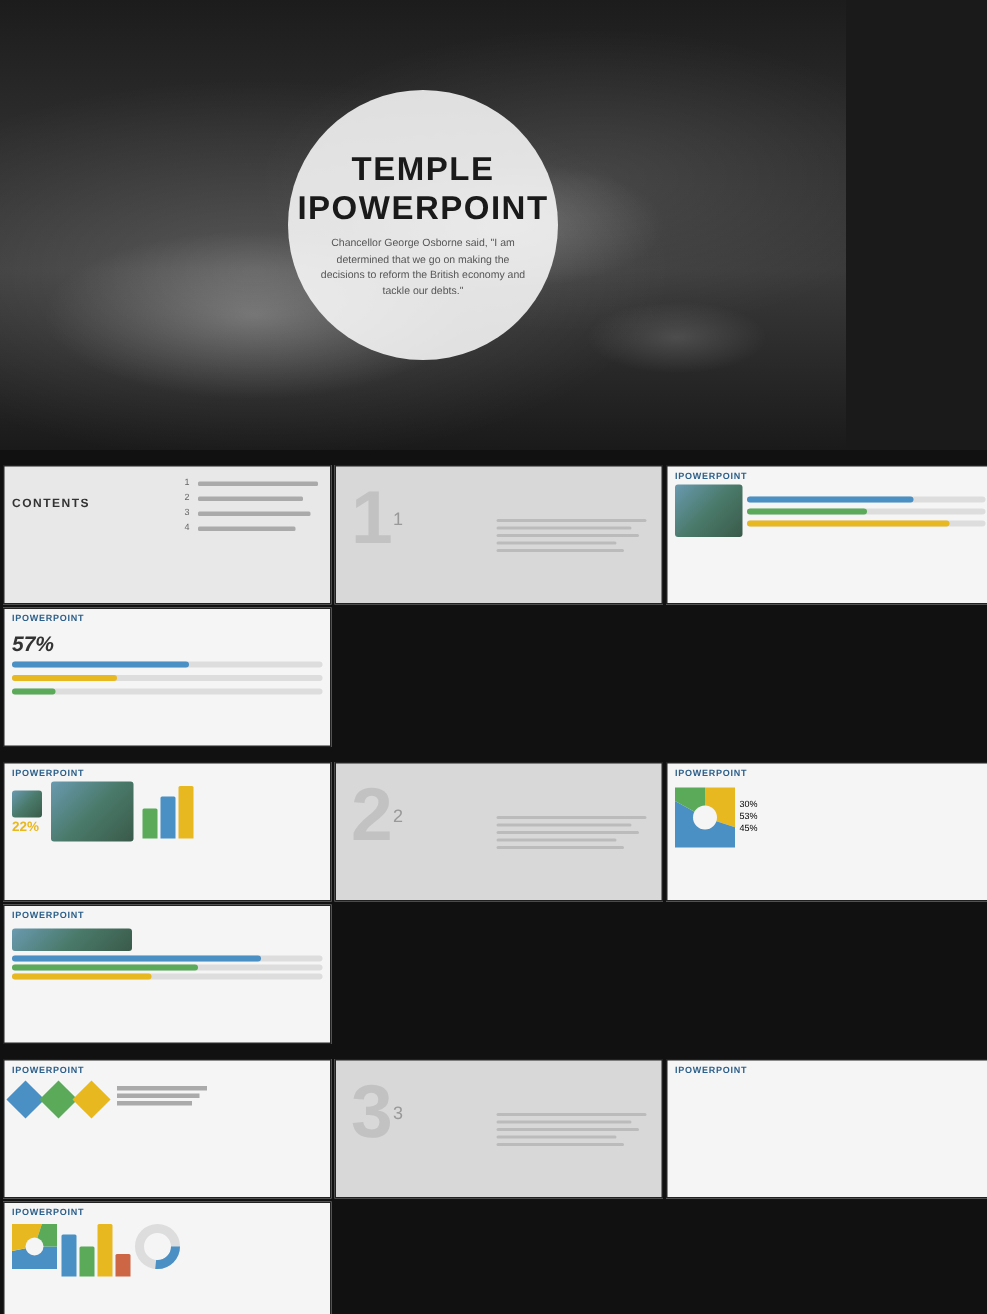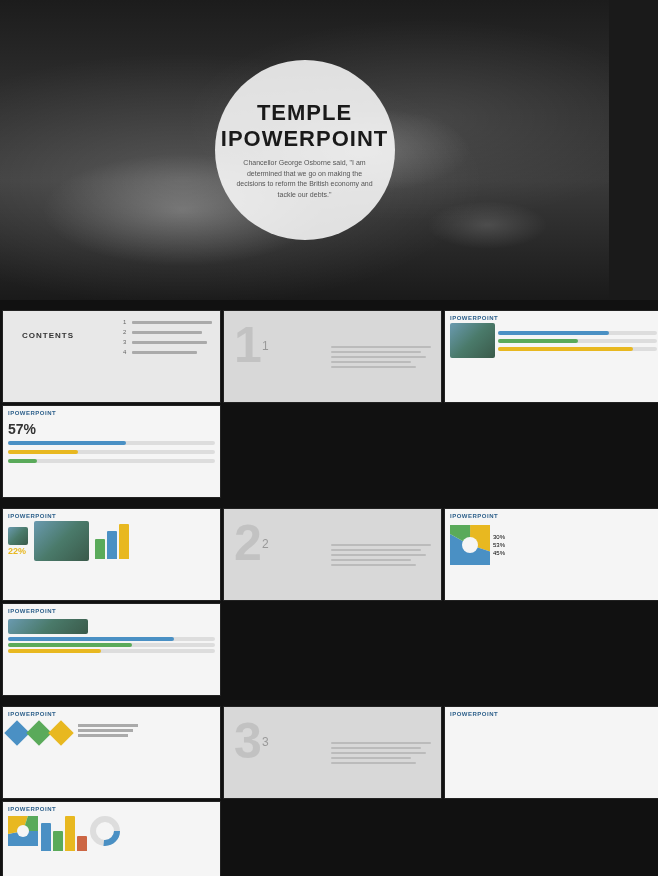--- a/index.html
+++ b/index.html
@@ -13,7 +13,7 @@
 
     
     .hero {
-      width: 609px;
+      width: 564px;
       height: 300px;
       background: linear-gradient(135deg, #2c2c2c 0%, #1a1a1a 40%, #3a3a3a 70%, #2a2a2a 100%);
       position: relative;

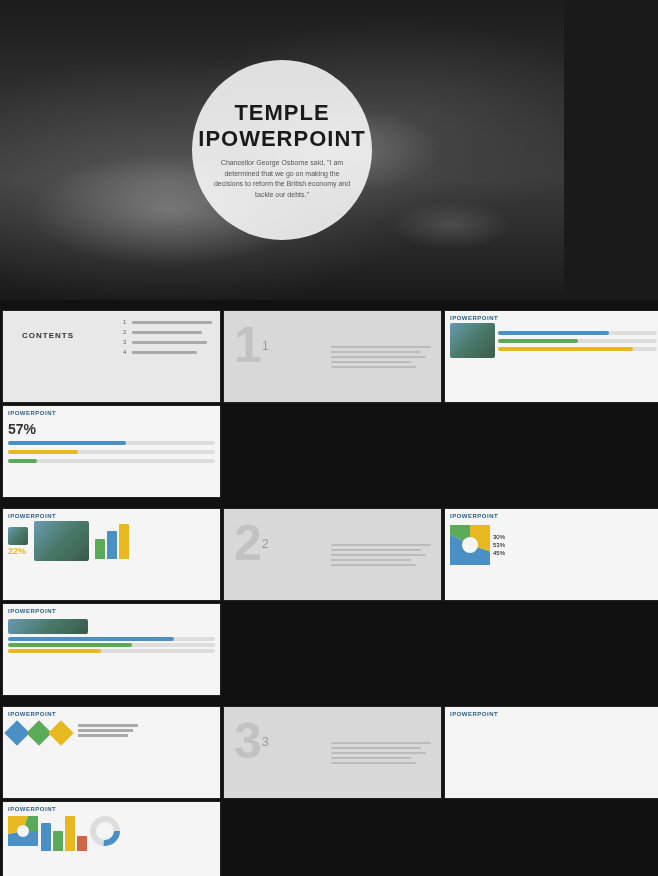--- a/index.html
+++ b/index.html
@@ -102,7 +102,7 @@
       font-weight: bold;
       color: #333;
       position: absolute;
-      left: 19px;
+      left: 5px;
       top: 20px;
       letter-spacing: 1px;
     }

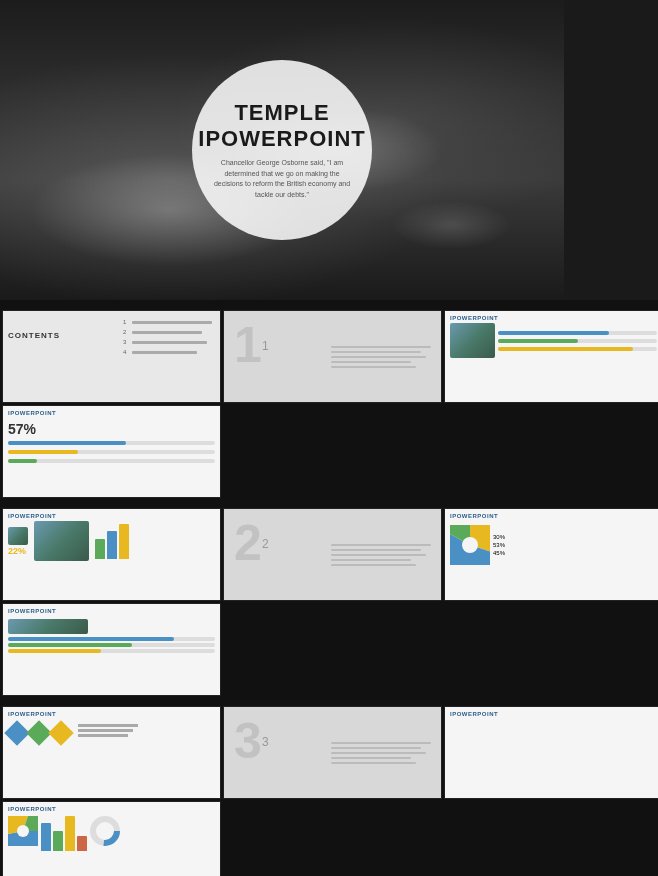--- a/index.html
+++ b/index.html
@@ -307,7 +307,7 @@
 
     <div class="slide-cell data-slide">
       <div class="slide-label">IPOWERPOINT</div>
-      <div style="display:flex;flex-direction:column;gap:3px;margin-top:3px;">
+      <div style="display:flex;flex-direction:column;gap:3px;margin-top:3px;font-style:italic;">
         <div style="display:flex;align-items:center;gap:4px;">
           <span style="font-size:14px;font-weight:bold;color:#333;">57%</span>
         </div>

